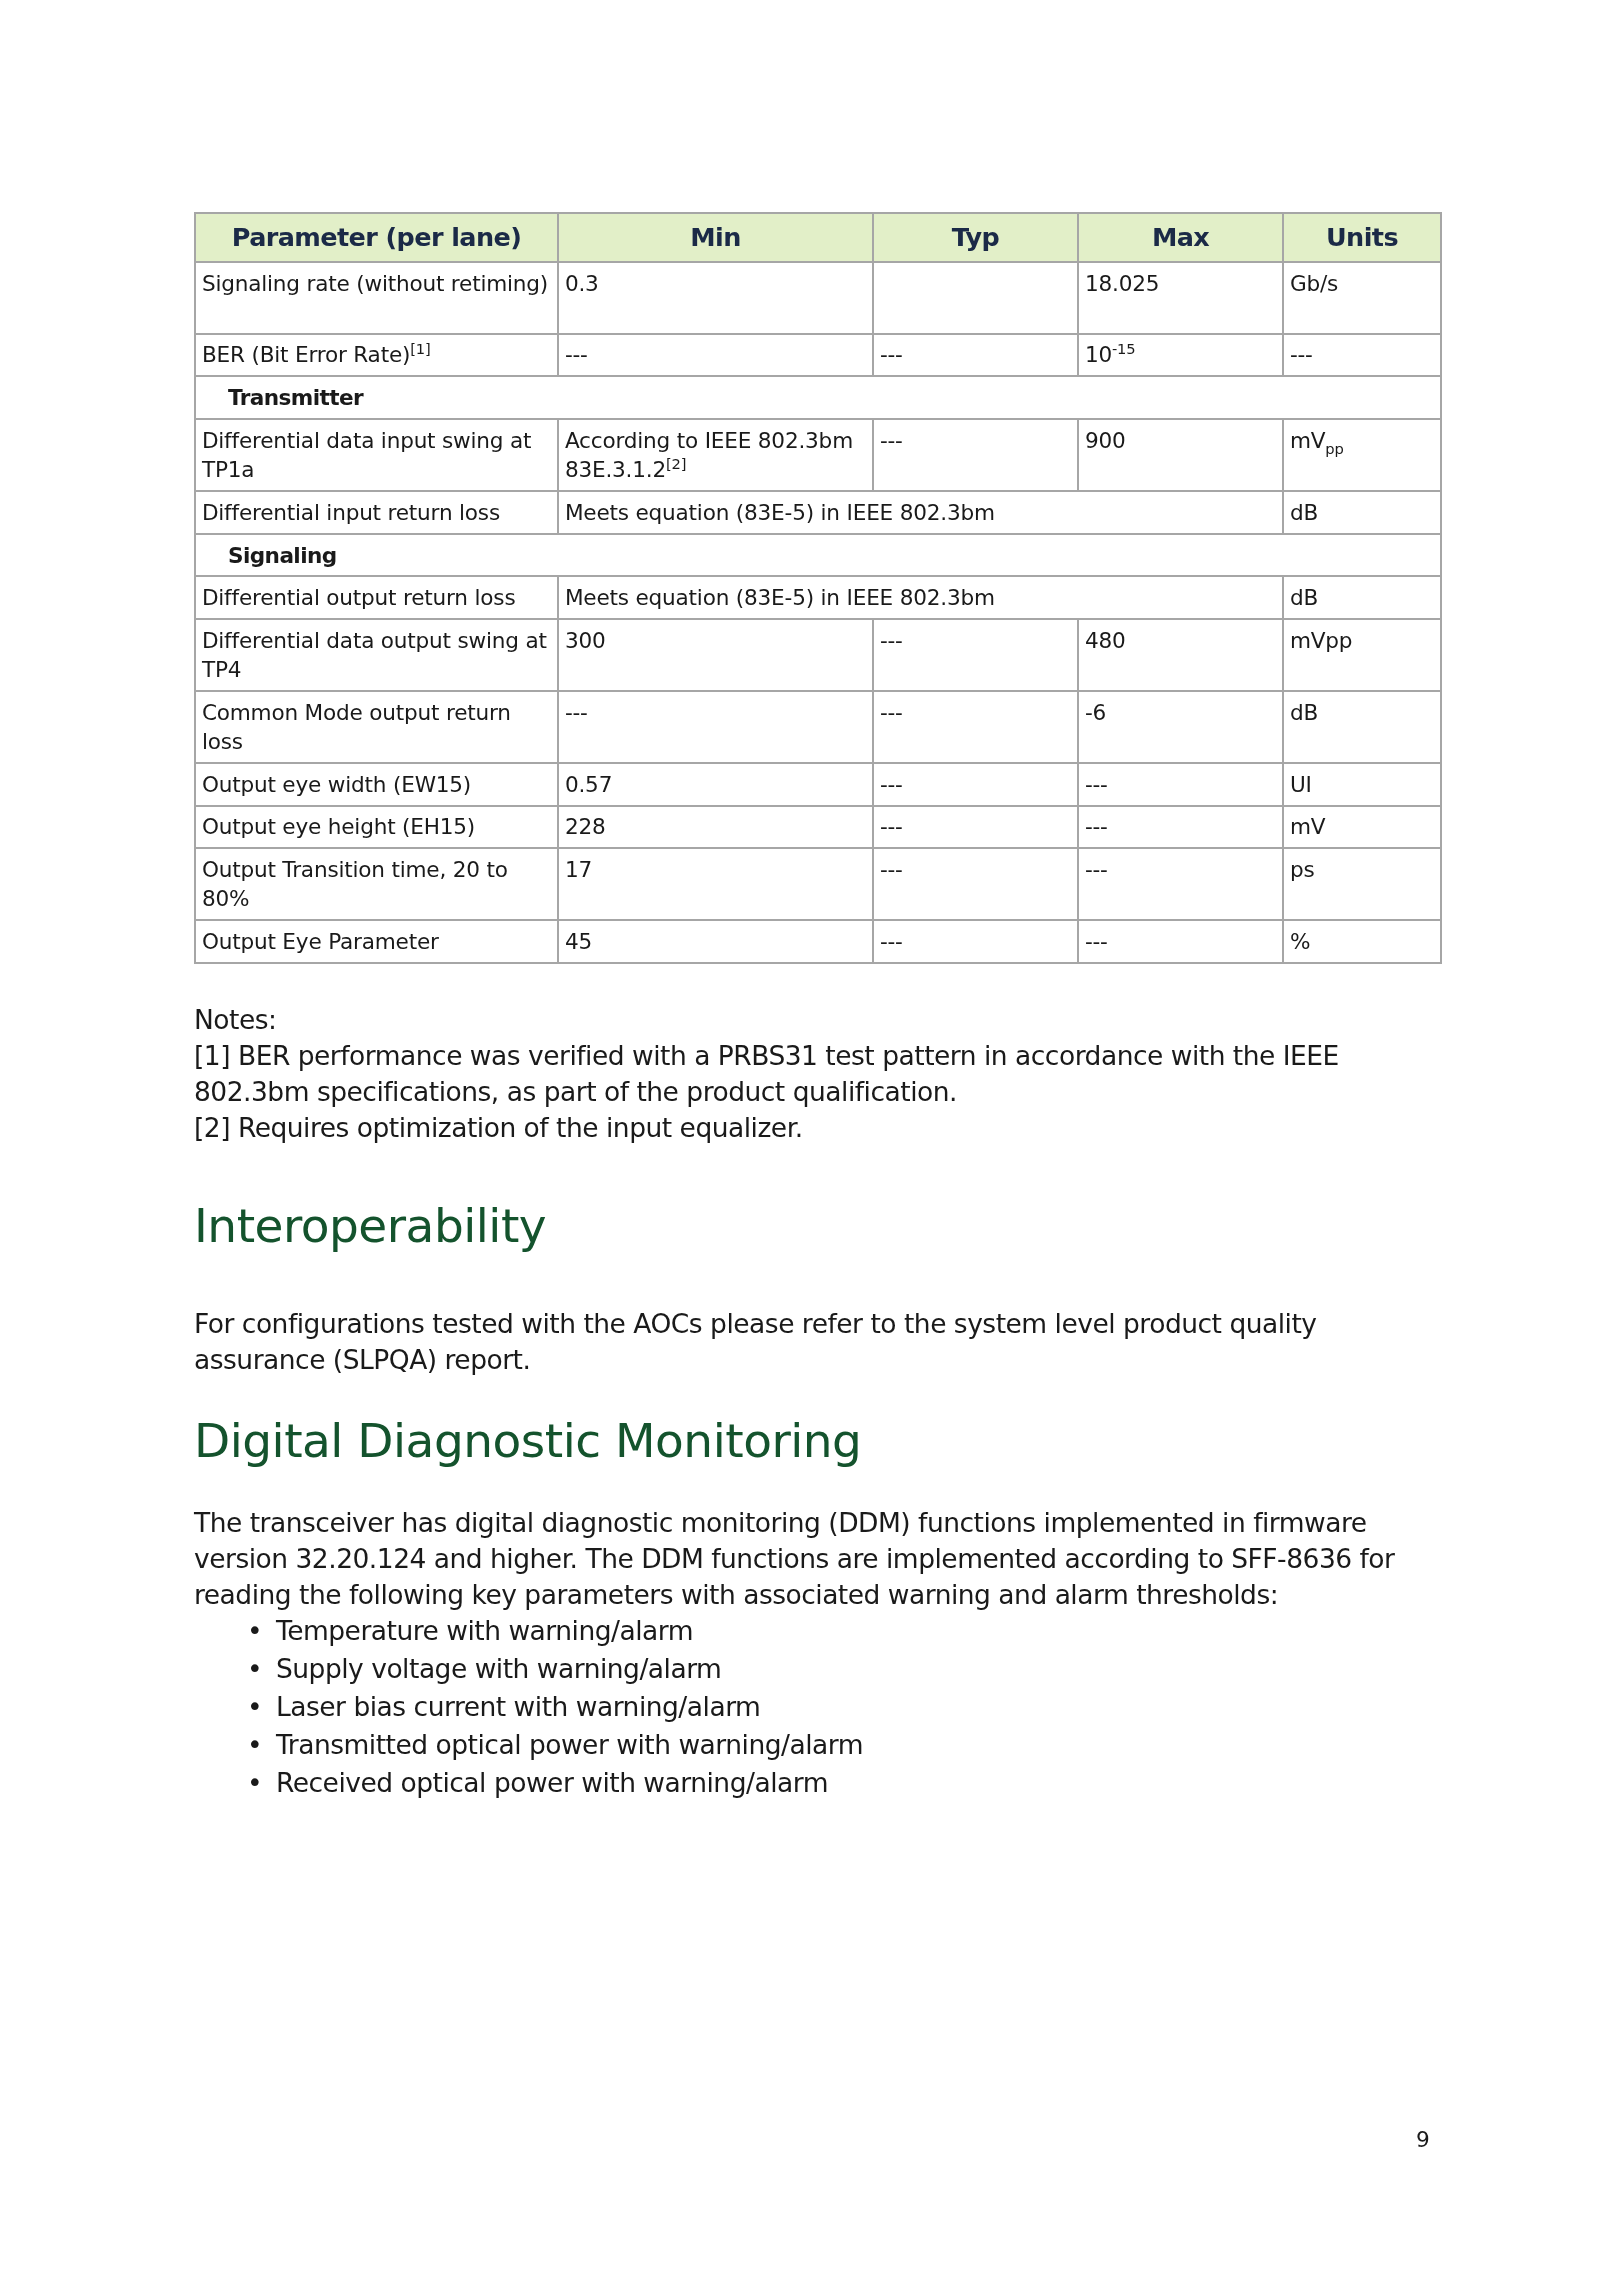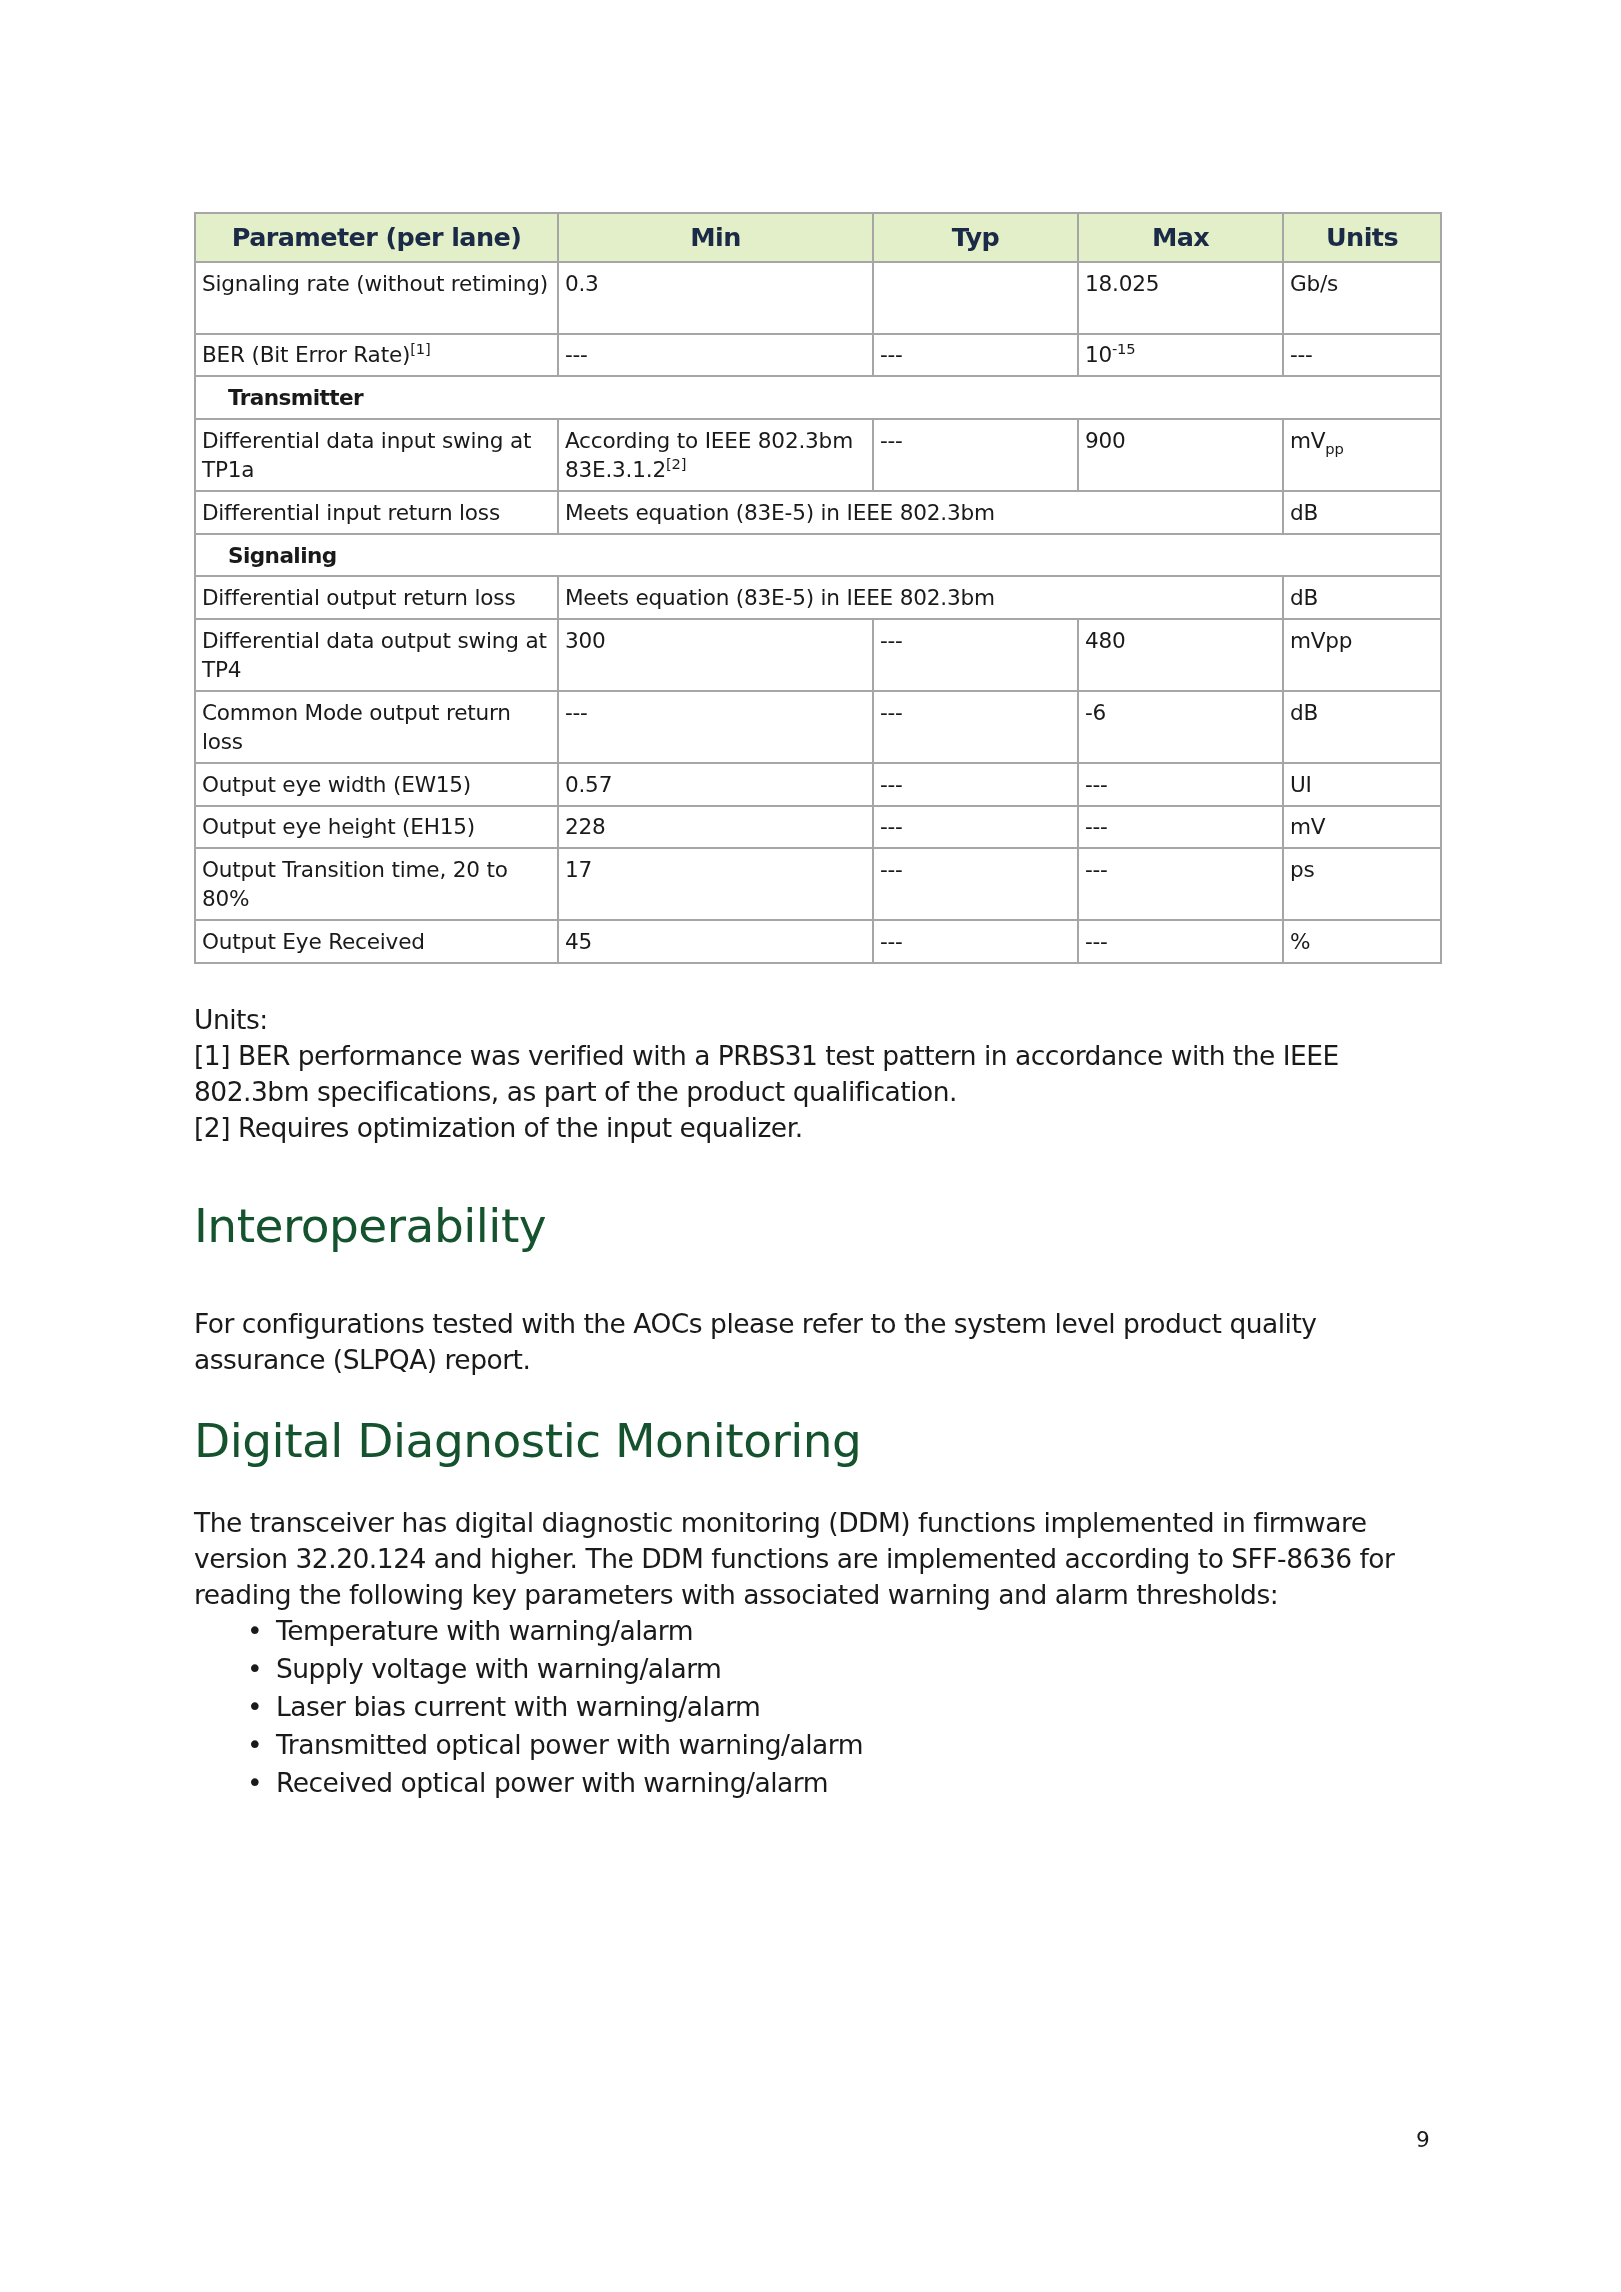--- a/index.html
+++ b/index.html
@@ -143,7 +143,7 @@
         <td>ps</td>
       </tr>
       <tr class="short">
-        <td>Output Eye Received</td>
+        <td>Output Eye Parameter</td>
         <td>45</td>
         <td>---</td>
         <td>---</td>

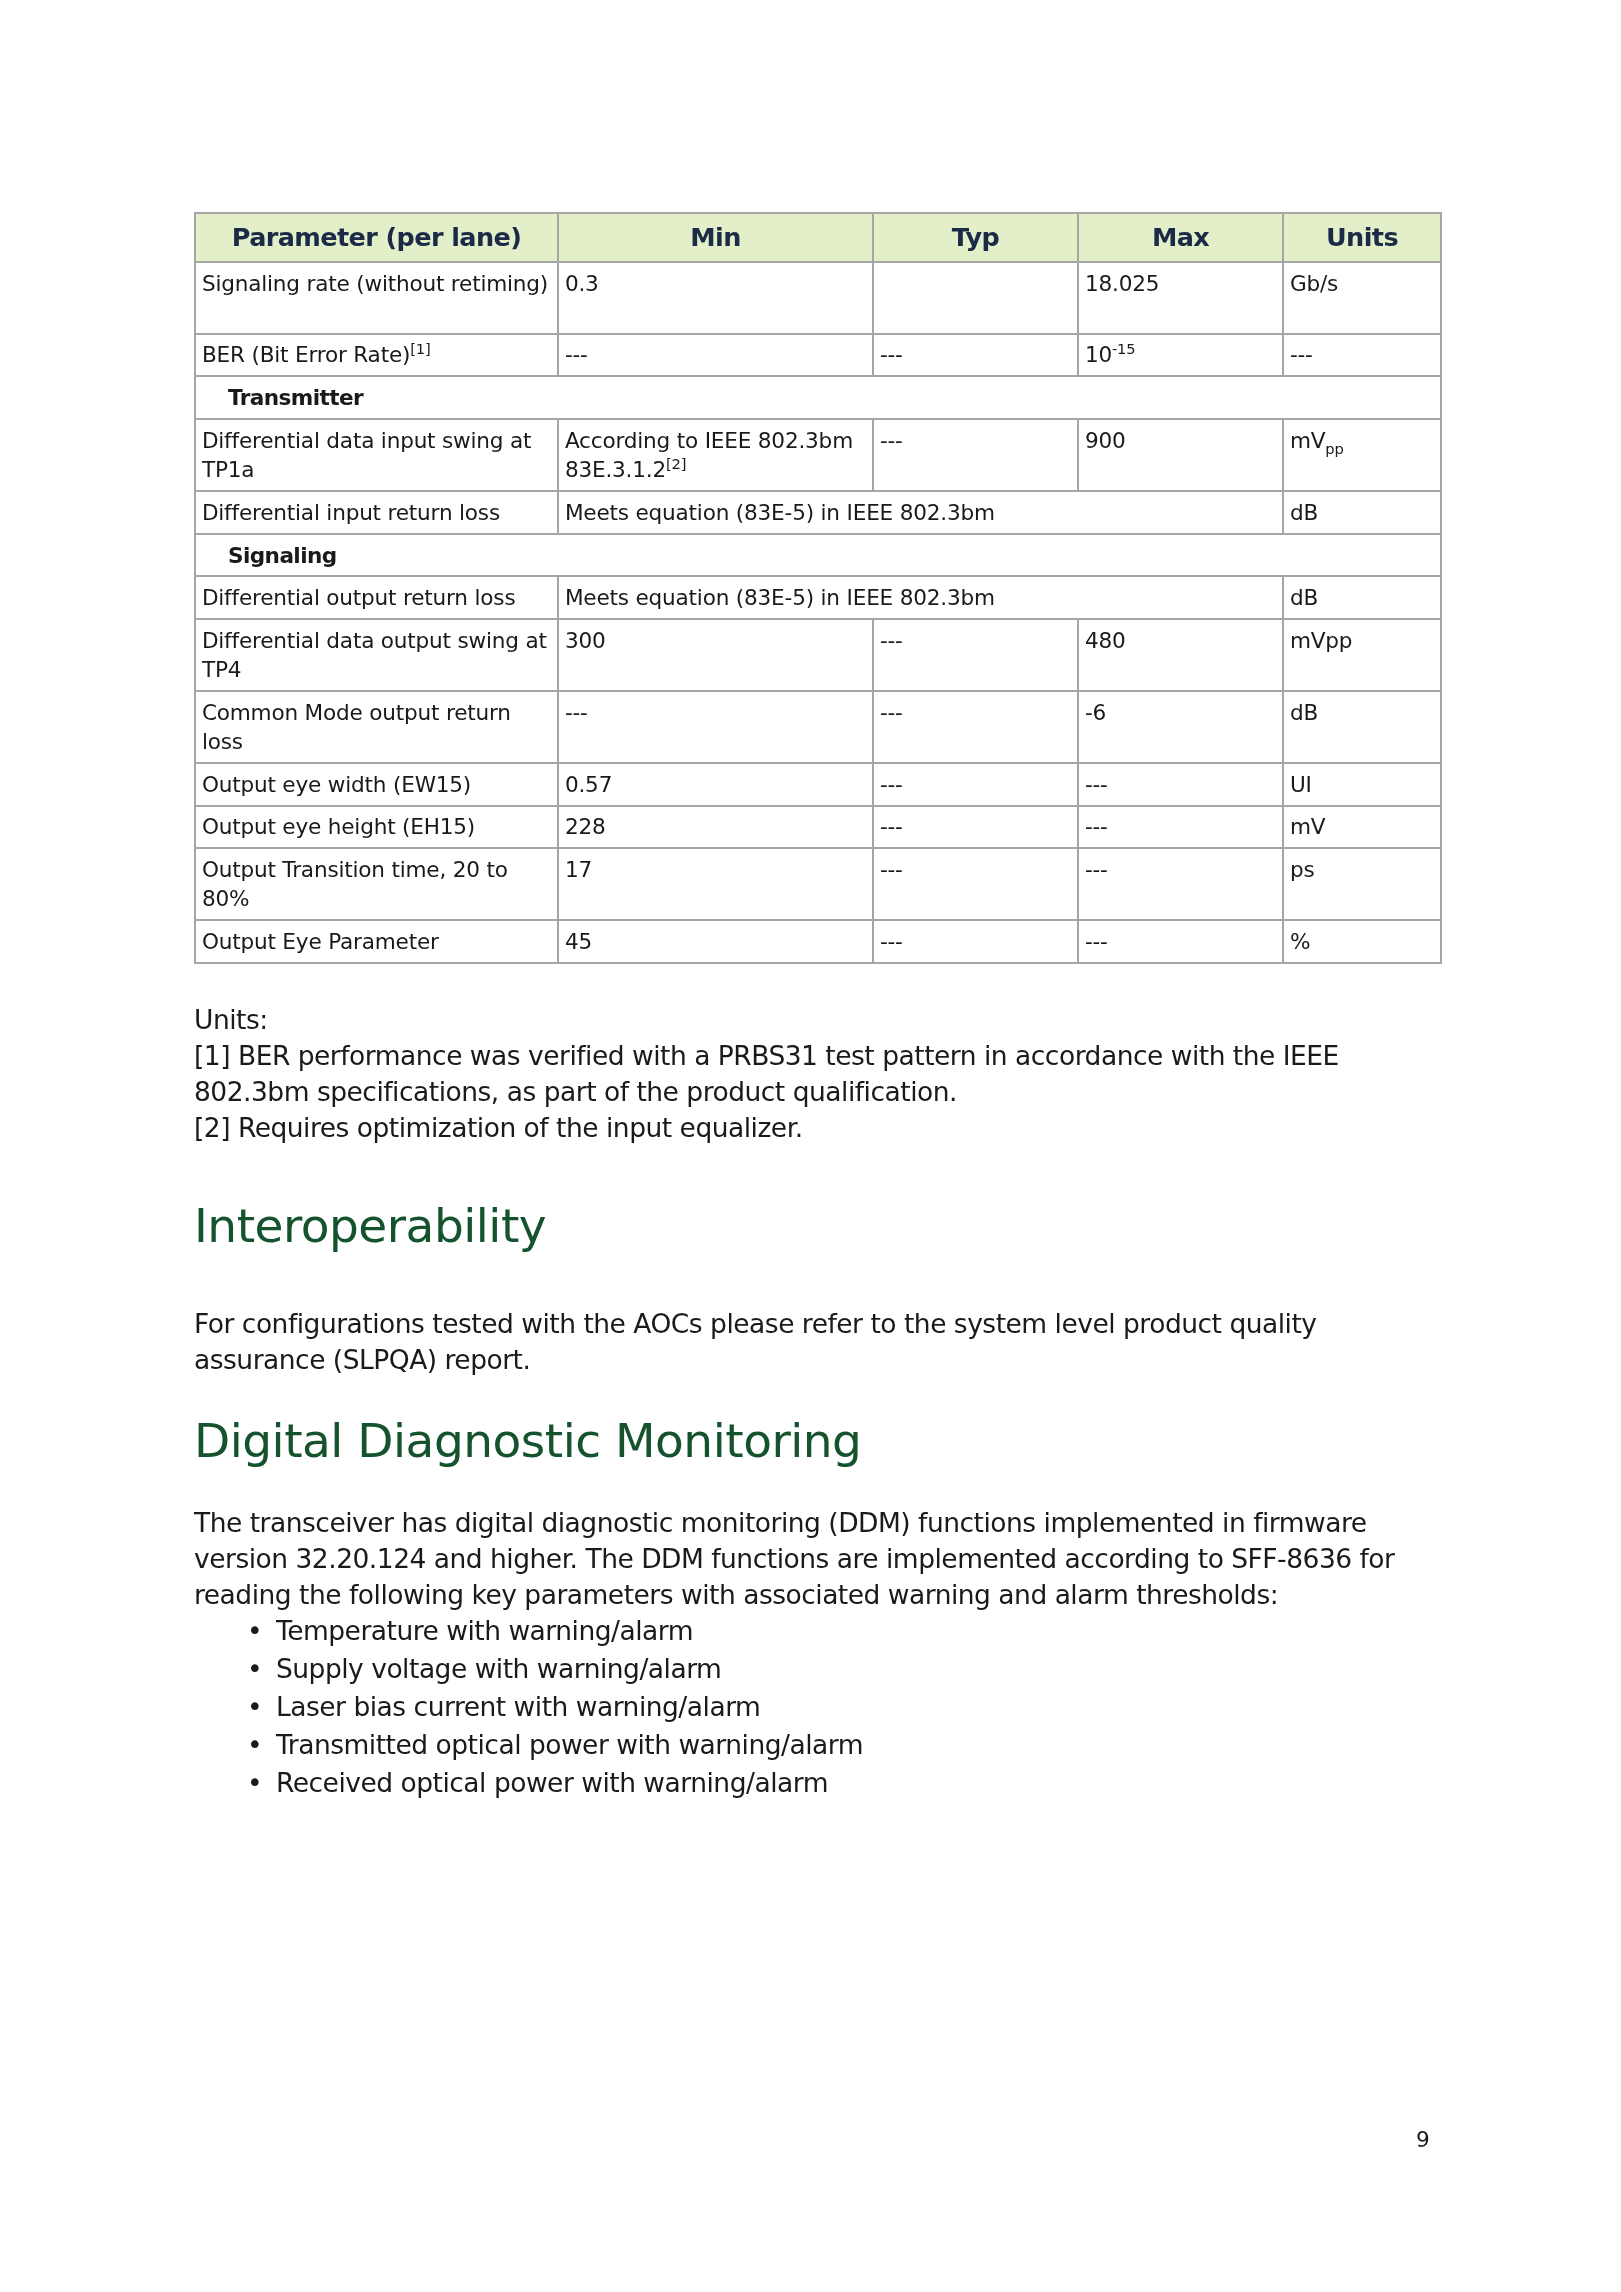--- a/index.html
+++ b/index.html
@@ -153,7 +153,7 @@
   </table>
 
   <div class="notes">
-    <p>Units:</p>
+    <p>Notes:</p>
     <p>[1] BER performance was verified with a PRBS31 test pattern in accordance with the IEEE 802.3bm specifications, as part of the product qualification.</p>
     <p>[2] Requires optimization of the input equalizer.</p>
   </div>

